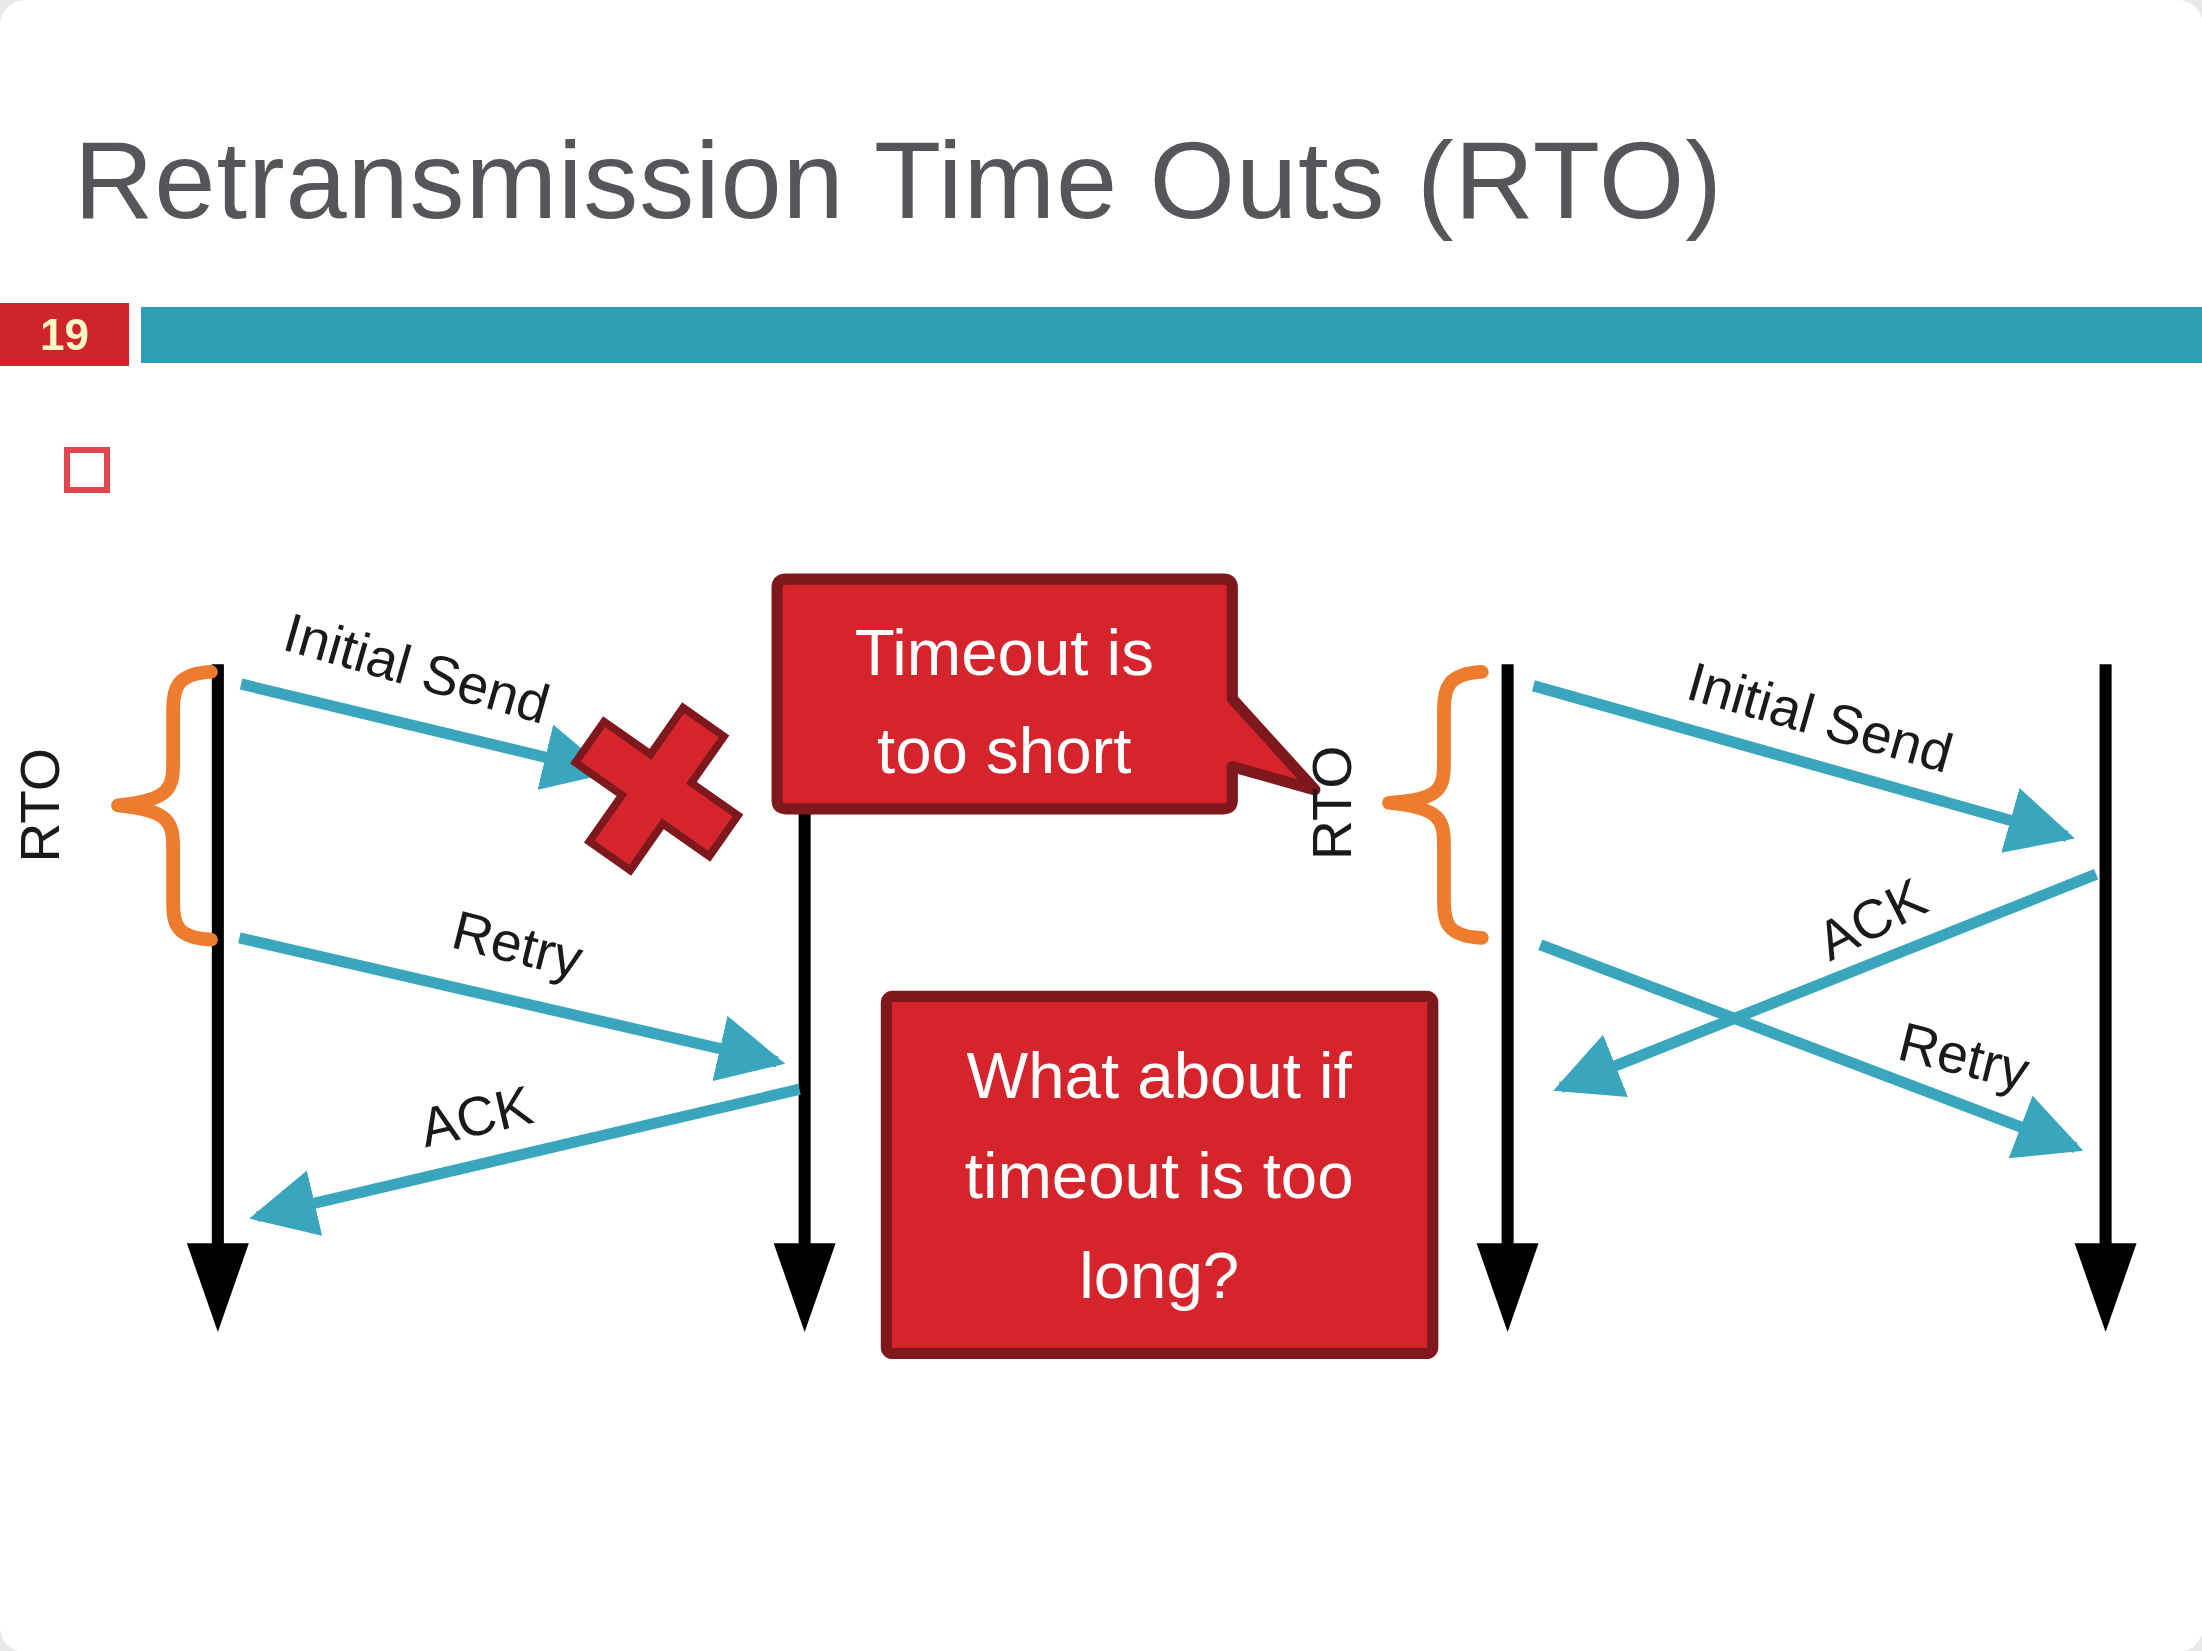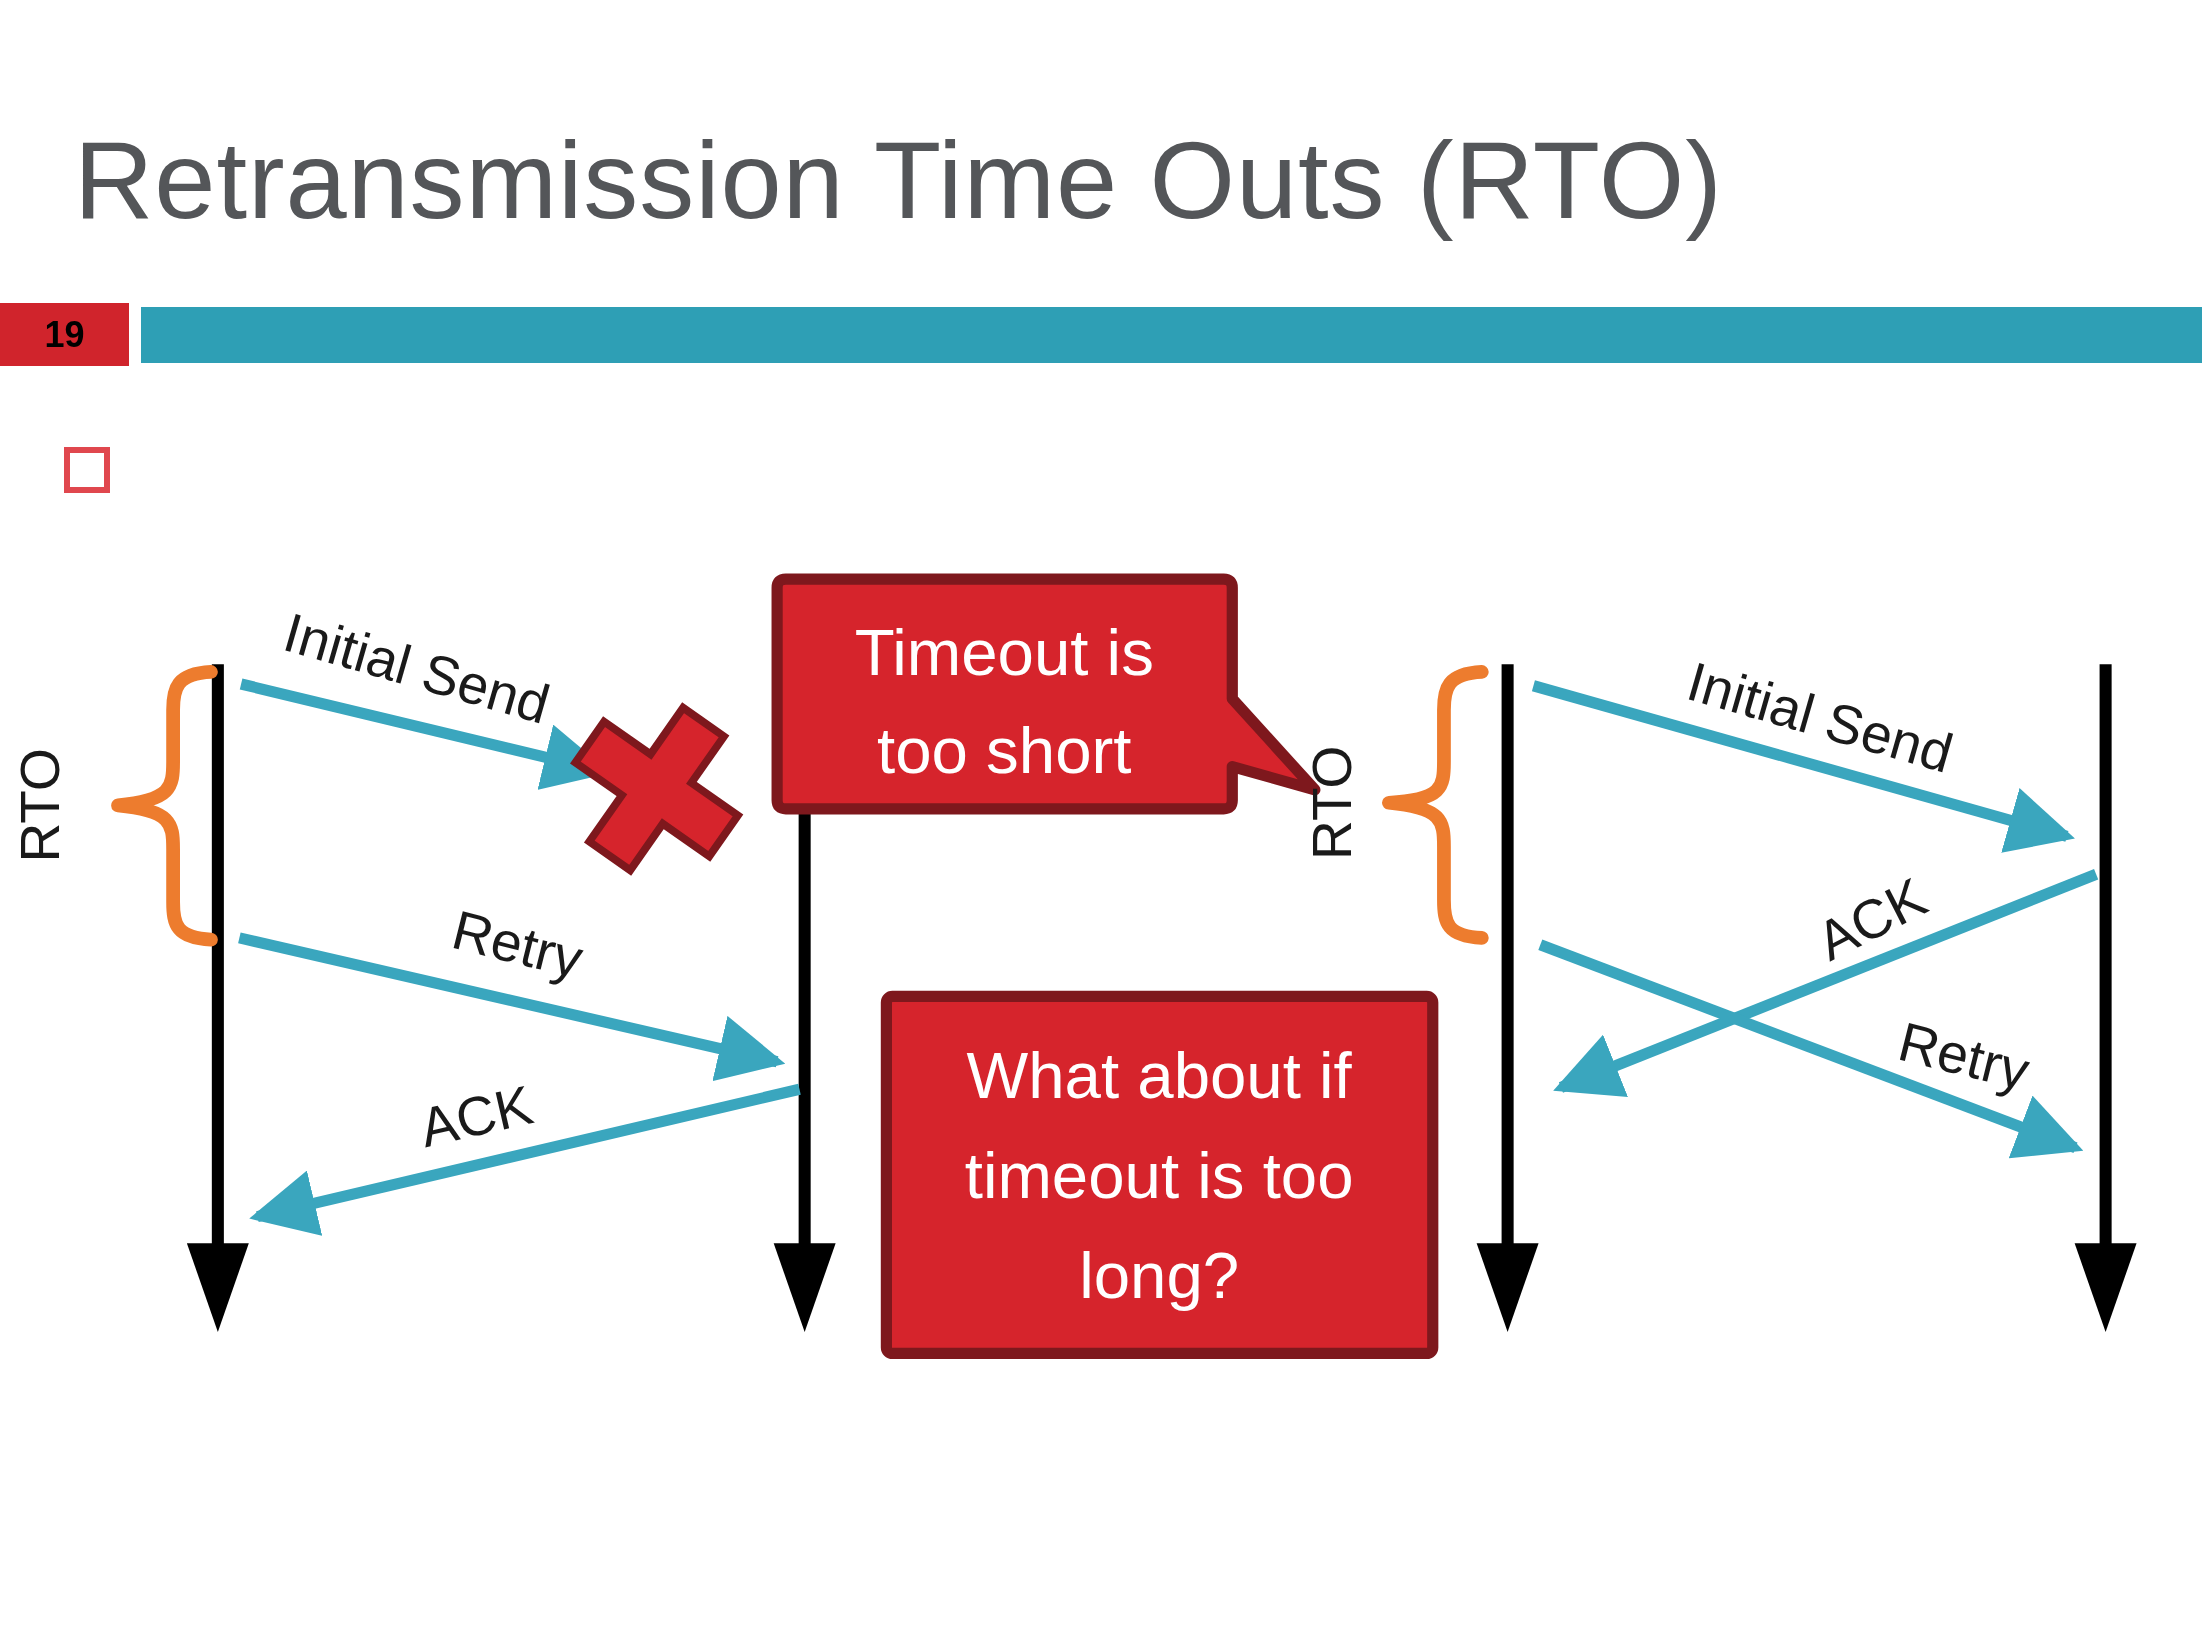--- a/index.html
+++ b/index.html
@@ -6,6 +6,7 @@
   .slide{
     position:relative;width:2203px;height:1652px;background:#ffffff;overflow:hidden;
     font-family:"Liberation Sans","DejaVu Sans",sans-serif;
+    border-radius:25px;
   }
   .title{
     position:absolute;left:74px;top:119px;font-size:110px;line-height:1.1;

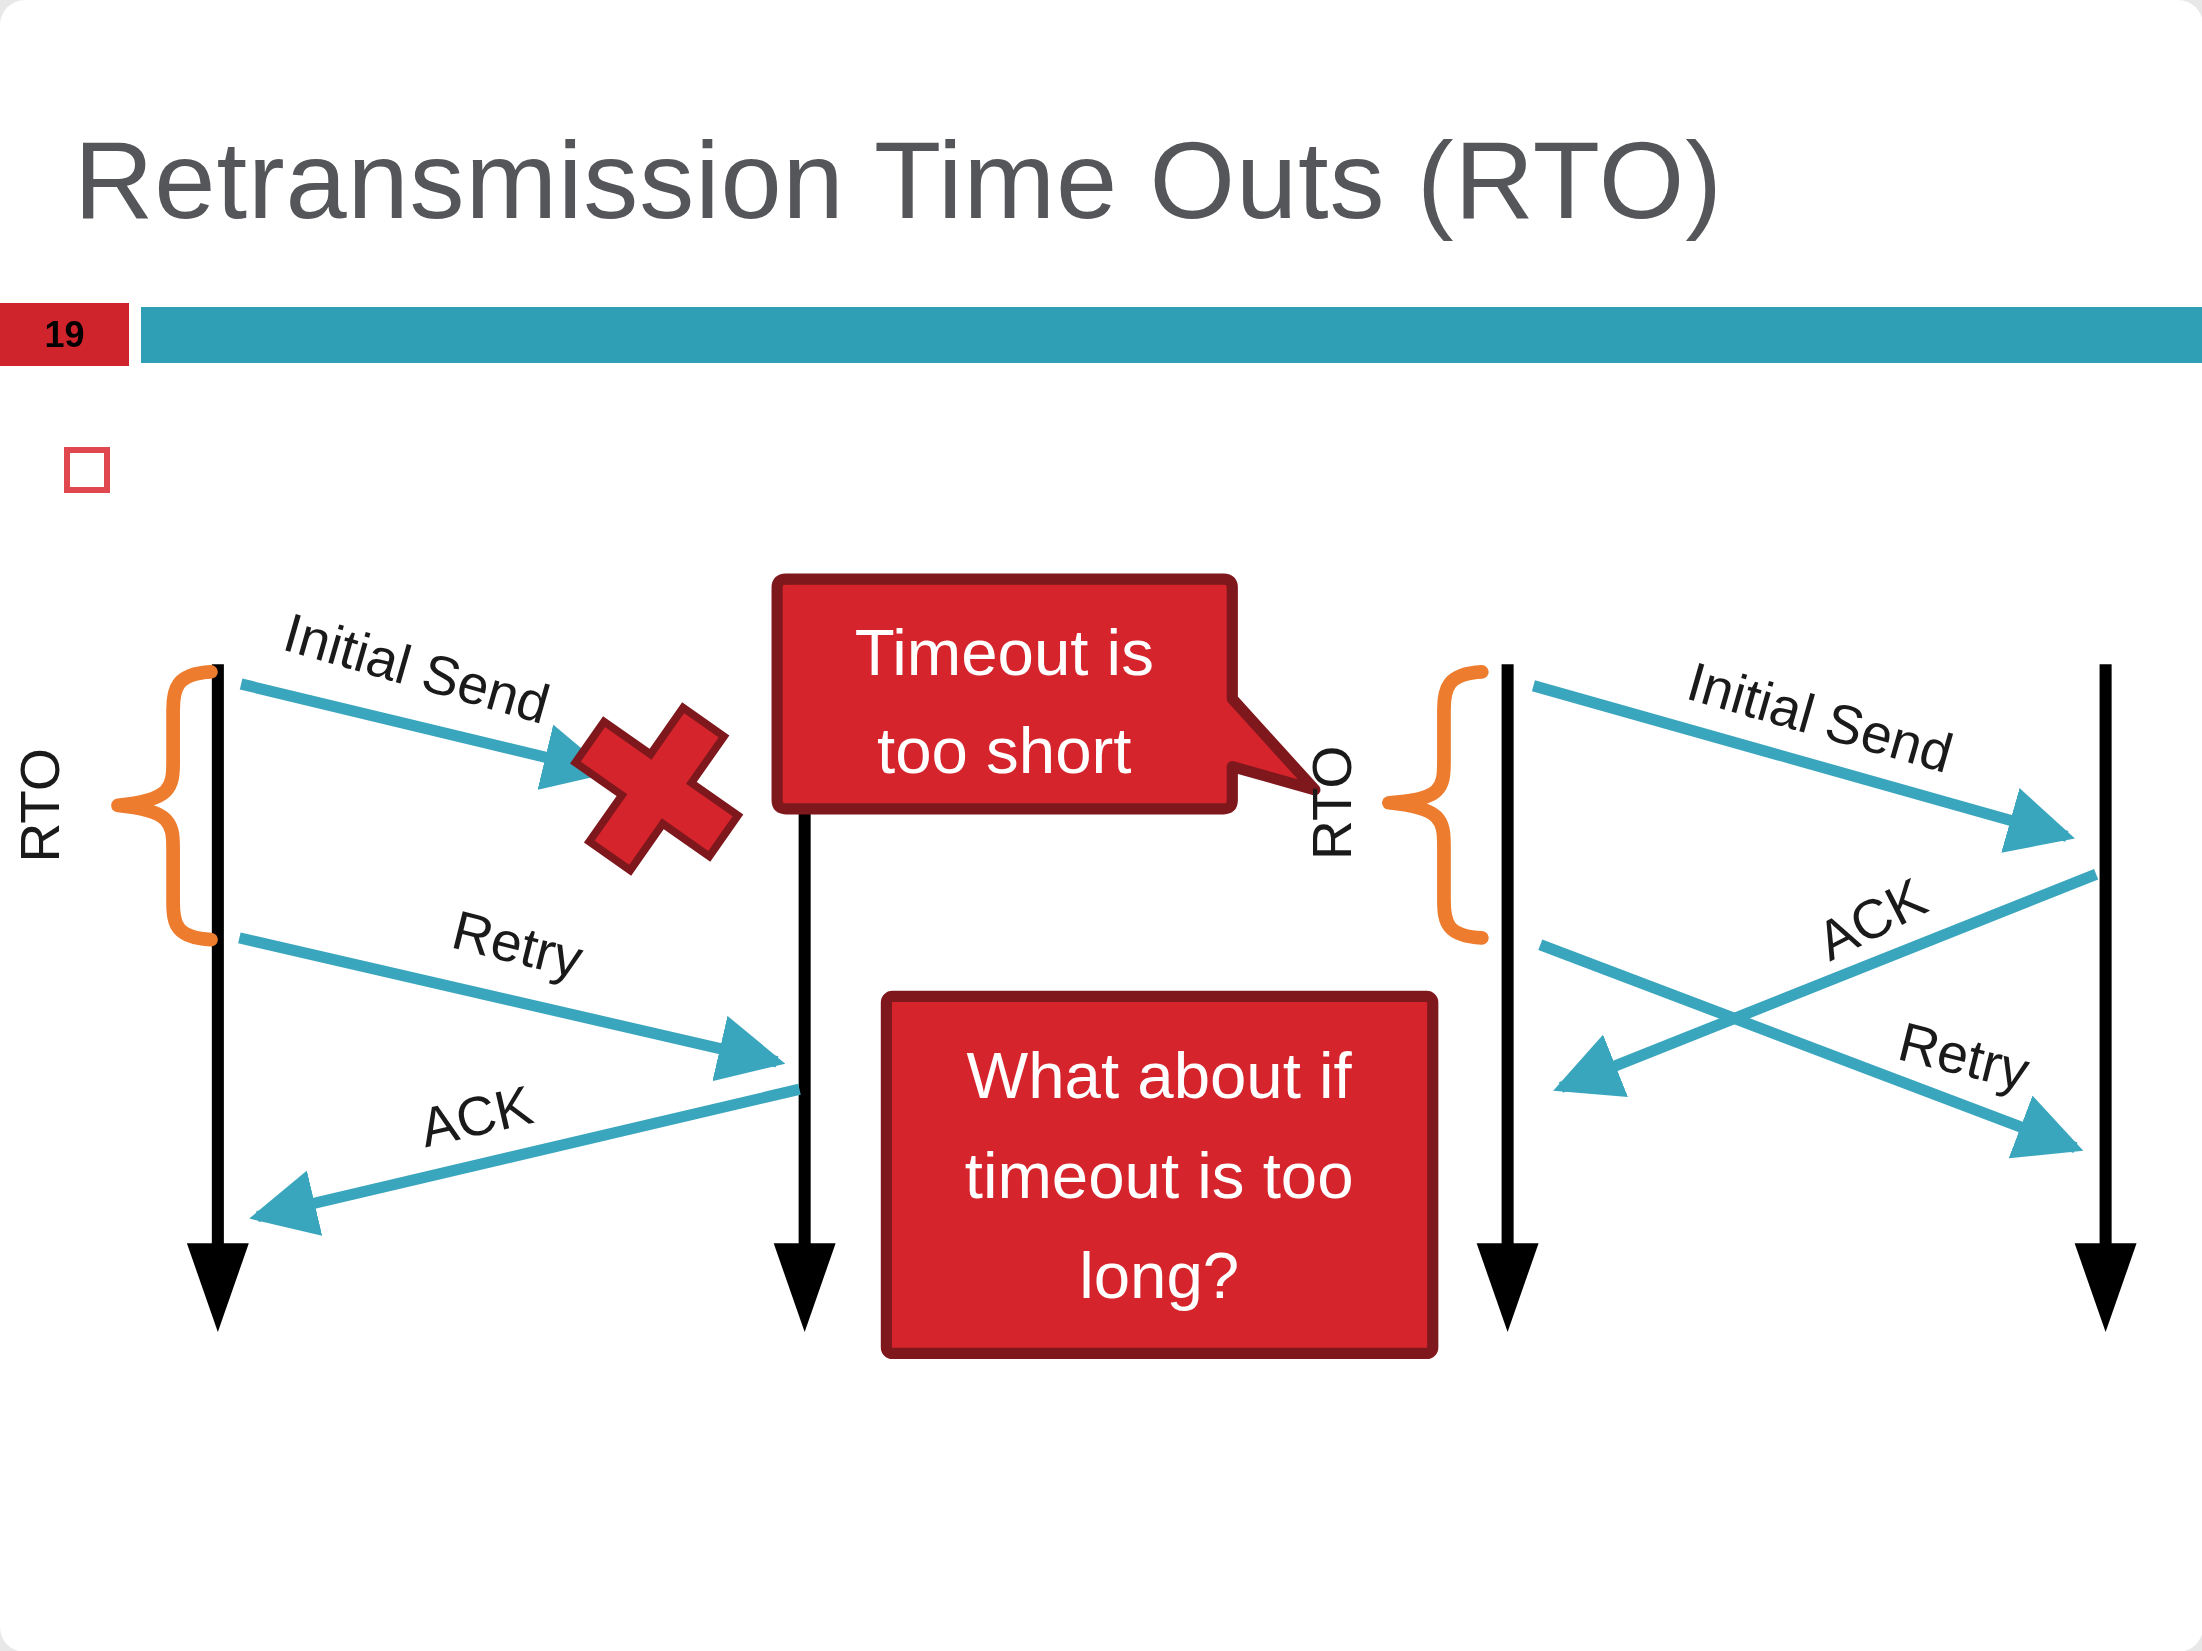--- a/index.html
+++ b/index.html
@@ -17,7 +17,7 @@
     position:absolute;left:0;top:303px;width:129px;height:63px;background:#D0242C;
     display:flex;align-items:center;justify-content:center;
   }
-  .page-badge span{color:#000000;font-size:36px;font-weight:700;}
+  .page-badge span{color:#fef9c3;font-size:44px;font-weight:700;}
   .bullet-square{
     position:absolute;left:64px;top:447px;width:34px;height:34px;
     border:6px solid #E0474E;background:transparent;

